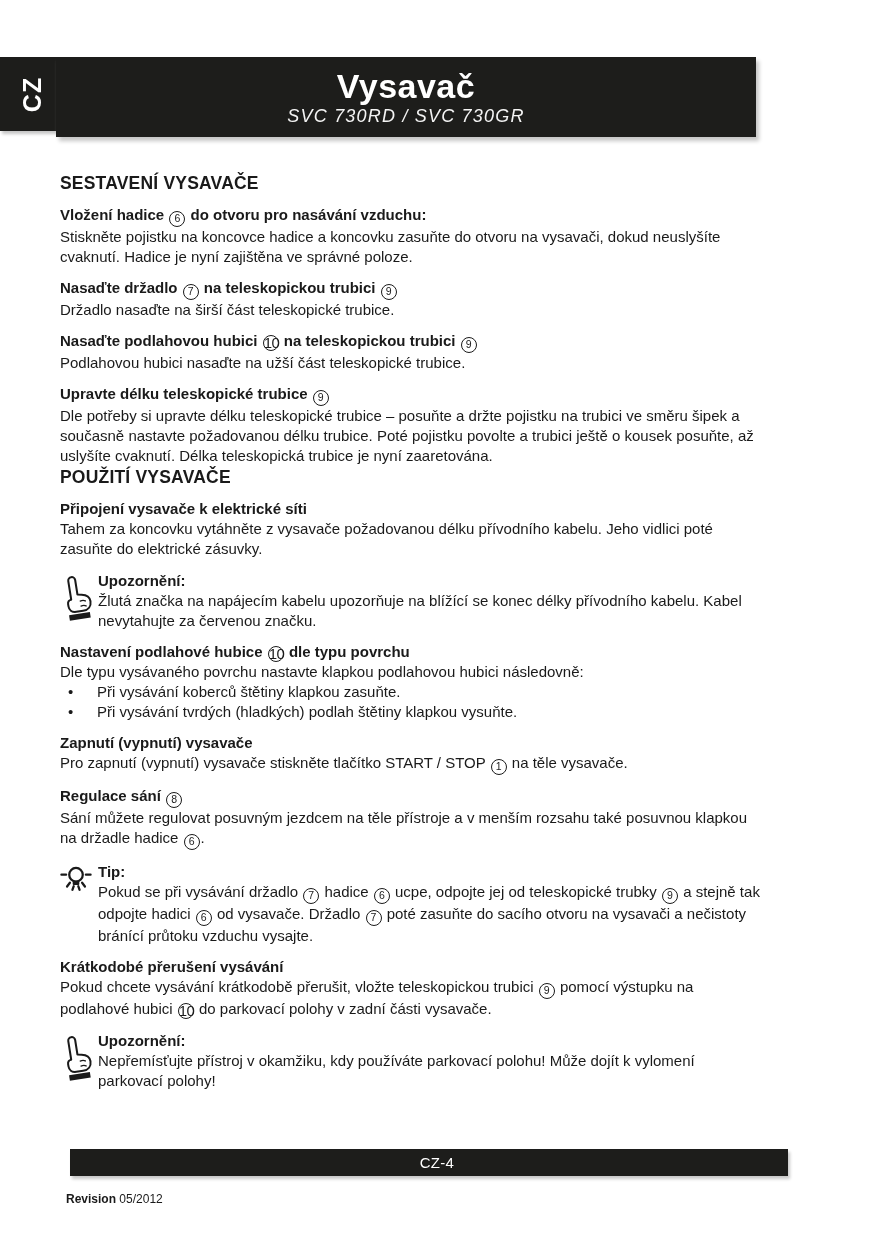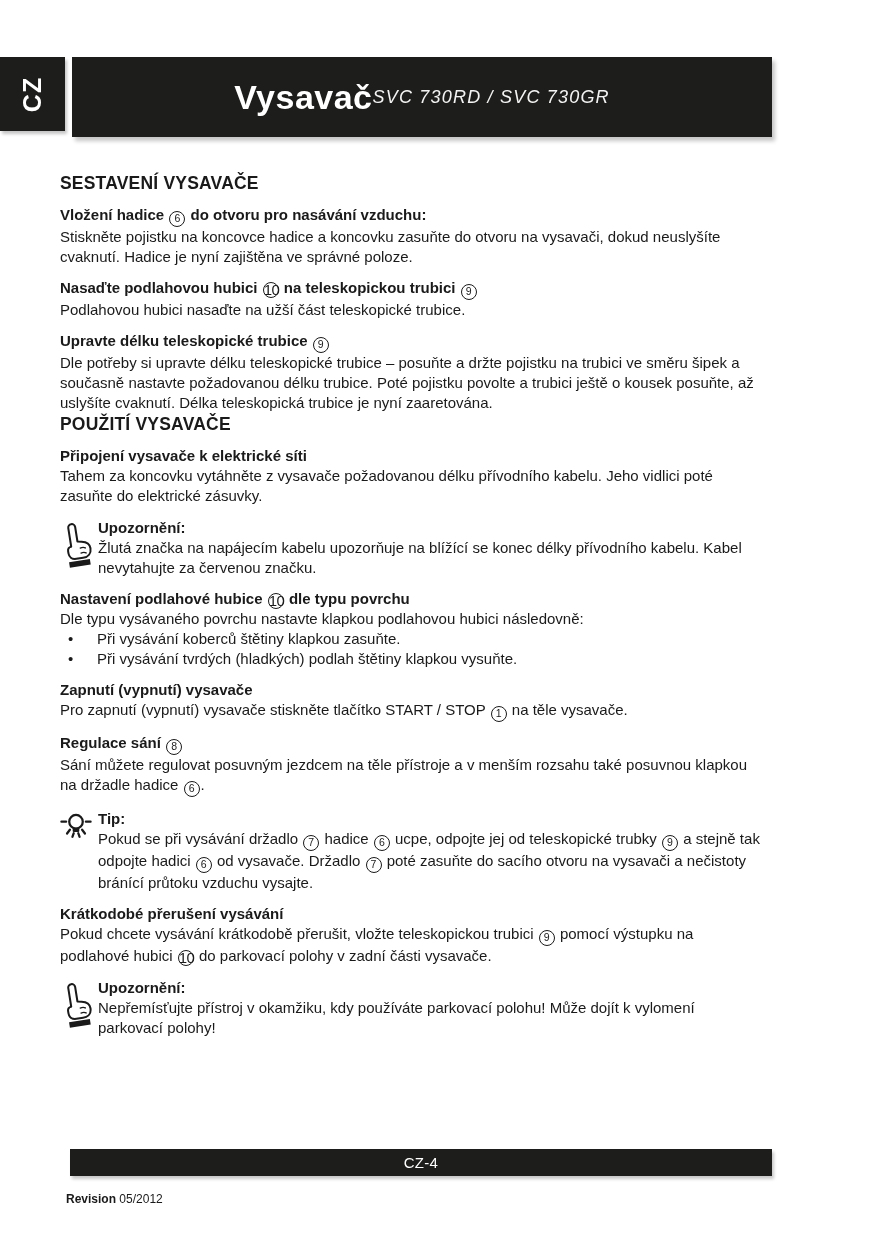--- a/index.html
+++ b/index.html
@@ -19,9 +19,9 @@
     transform:rotate(-90deg);color:#ffffff;font-size:25px;font-weight:700;letter-spacing:1px;
   }
   .title-bar{
-    position:absolute;left:72px;top:57px;width:700px;height:80px;
+    position:absolute;left:56px;top:57px;width:700px;height:80px;
     background:#1d1d1b;box-shadow:3px 4px 4px #c6c6c6;
-    color:#ffffff;display:flex;align-items:center;justify-content:center;
+    color:#ffffff;display:flex;flex-direction:column;align-items:center;justify-content:center;
   }
   .title-bar .title{font-size:34px;font-weight:700;letter-spacing:.5px;line-height:38px;}
   .title-bar .subtitle{font-size:18px;font-weight:400;letter-spacing:1.2px;color:#f4f4f4;margin-top:1px;font-style:italic;}

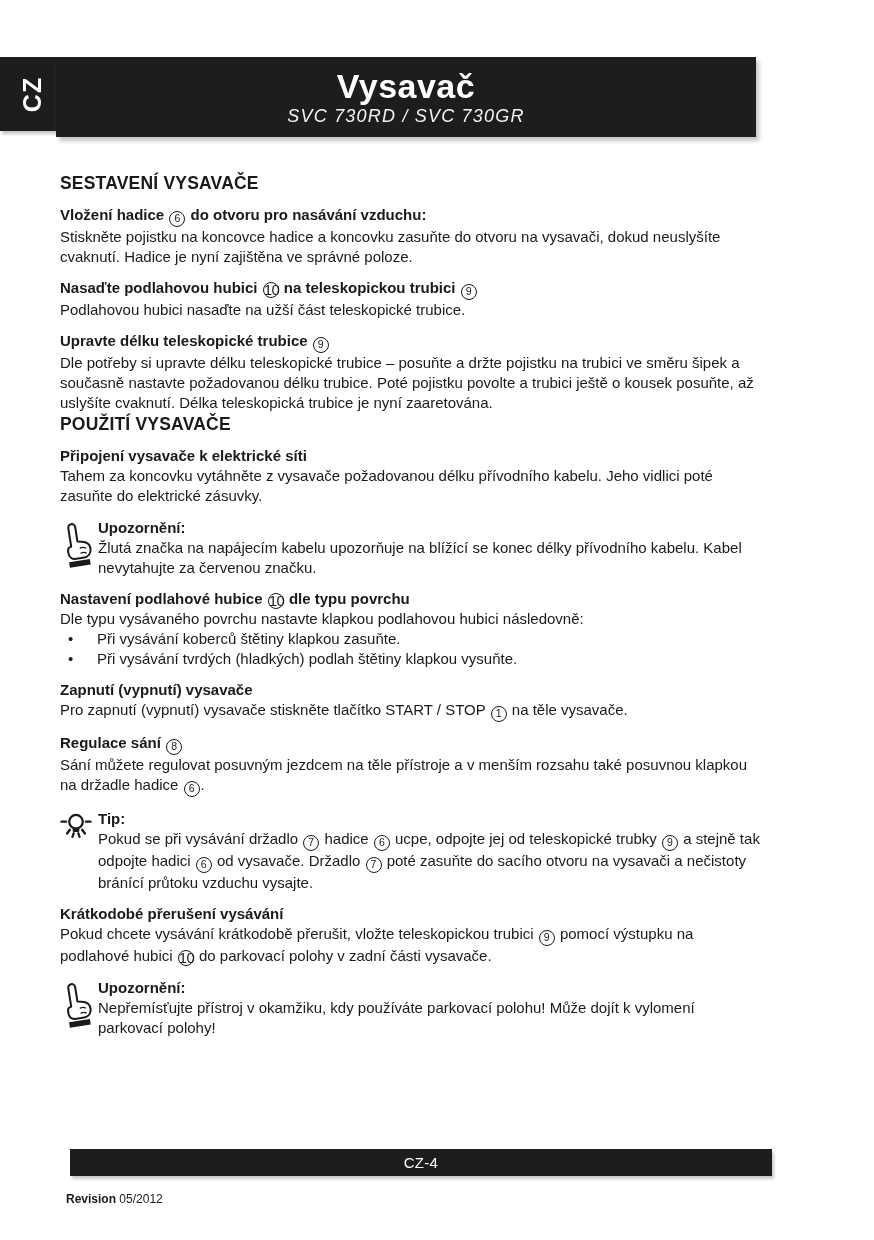--- a/index.html
+++ b/index.html
@@ -84,6 +84,10 @@
     <p>Stiskněte pojistku na koncovce hadice a koncovku zasuňte do otvoru na vysavači, dokud neuslyšíte cvaknutí. Hadice je nyní zajištěna ve správné poloze.</p>
   </div>
 
+  <div class="block">
+    <h2>Nasaďte držadlo <span class="circ">7</span> na teleskopickou trubici <span class="circ">9</span></h2>
+    <p>Držadlo nasaďte na širší část teleskopické trubice.</p>
+  </div>
 
   <div class="block">
     <h2>Nasaďte podlahovou hubici <span class="circ circ2">10</span> na teleskopickou trubici <span class="circ">9</span></h2>

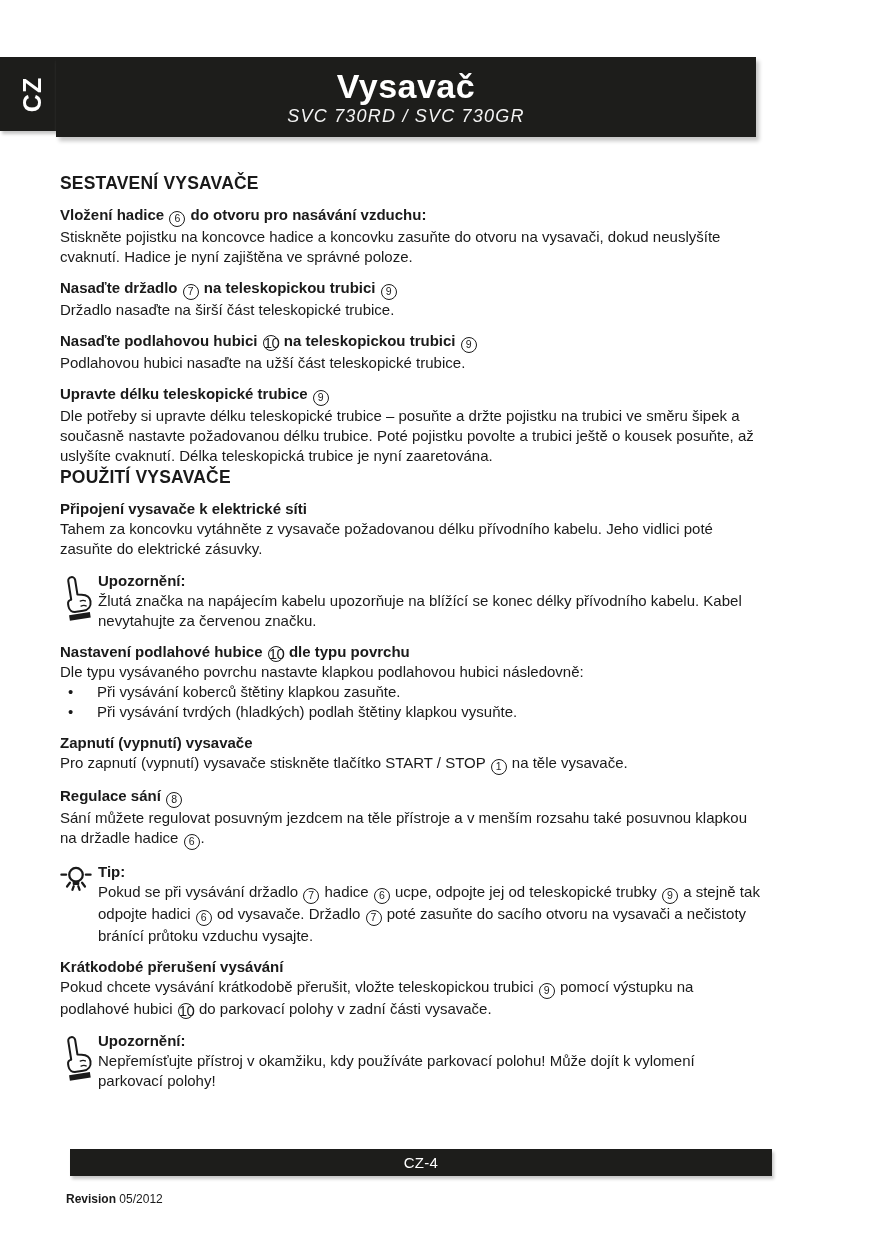--- a/index.html
+++ b/index.html
@@ -58,7 +58,7 @@
   .page-bar{
     position:absolute;left:70px;top:1149px;width:702px;height:27px;
     background:#1d1d1b;box-shadow:2px 3px 3px #c8c8c8;
-    color:#ffffff;text-align:center;font-size:15px;line-height:27px;letter-spacing:.3px;
+    color:#ffffff;text-align:center;font-size:15px;line-height:27px;letter-spacing:.3px;padding-left:16px;
   }
   .revision{position:absolute;left:66px;top:1192px;font-size:12px;line-height:15px;}
   .revision .rev-label{font-weight:700;}

